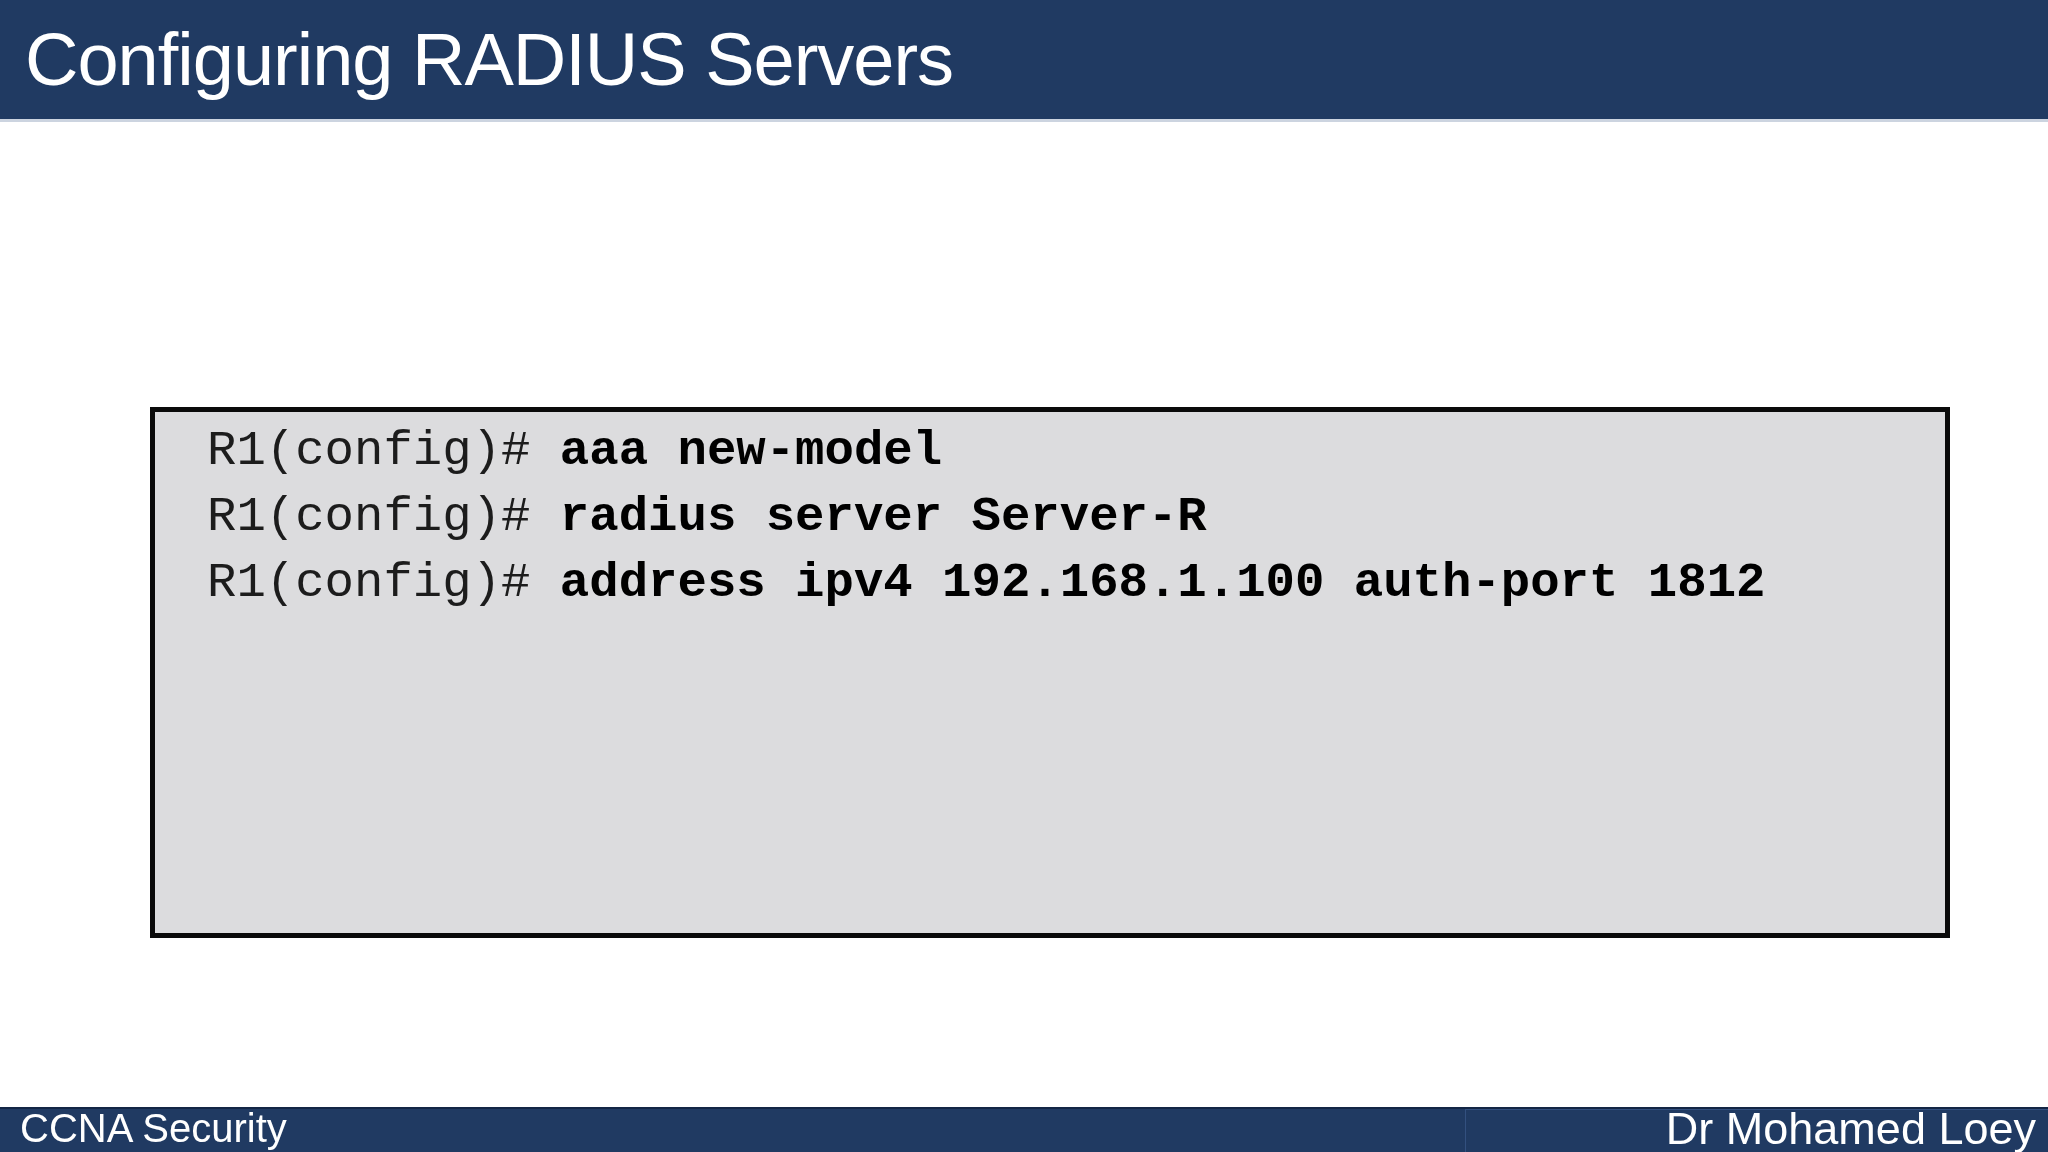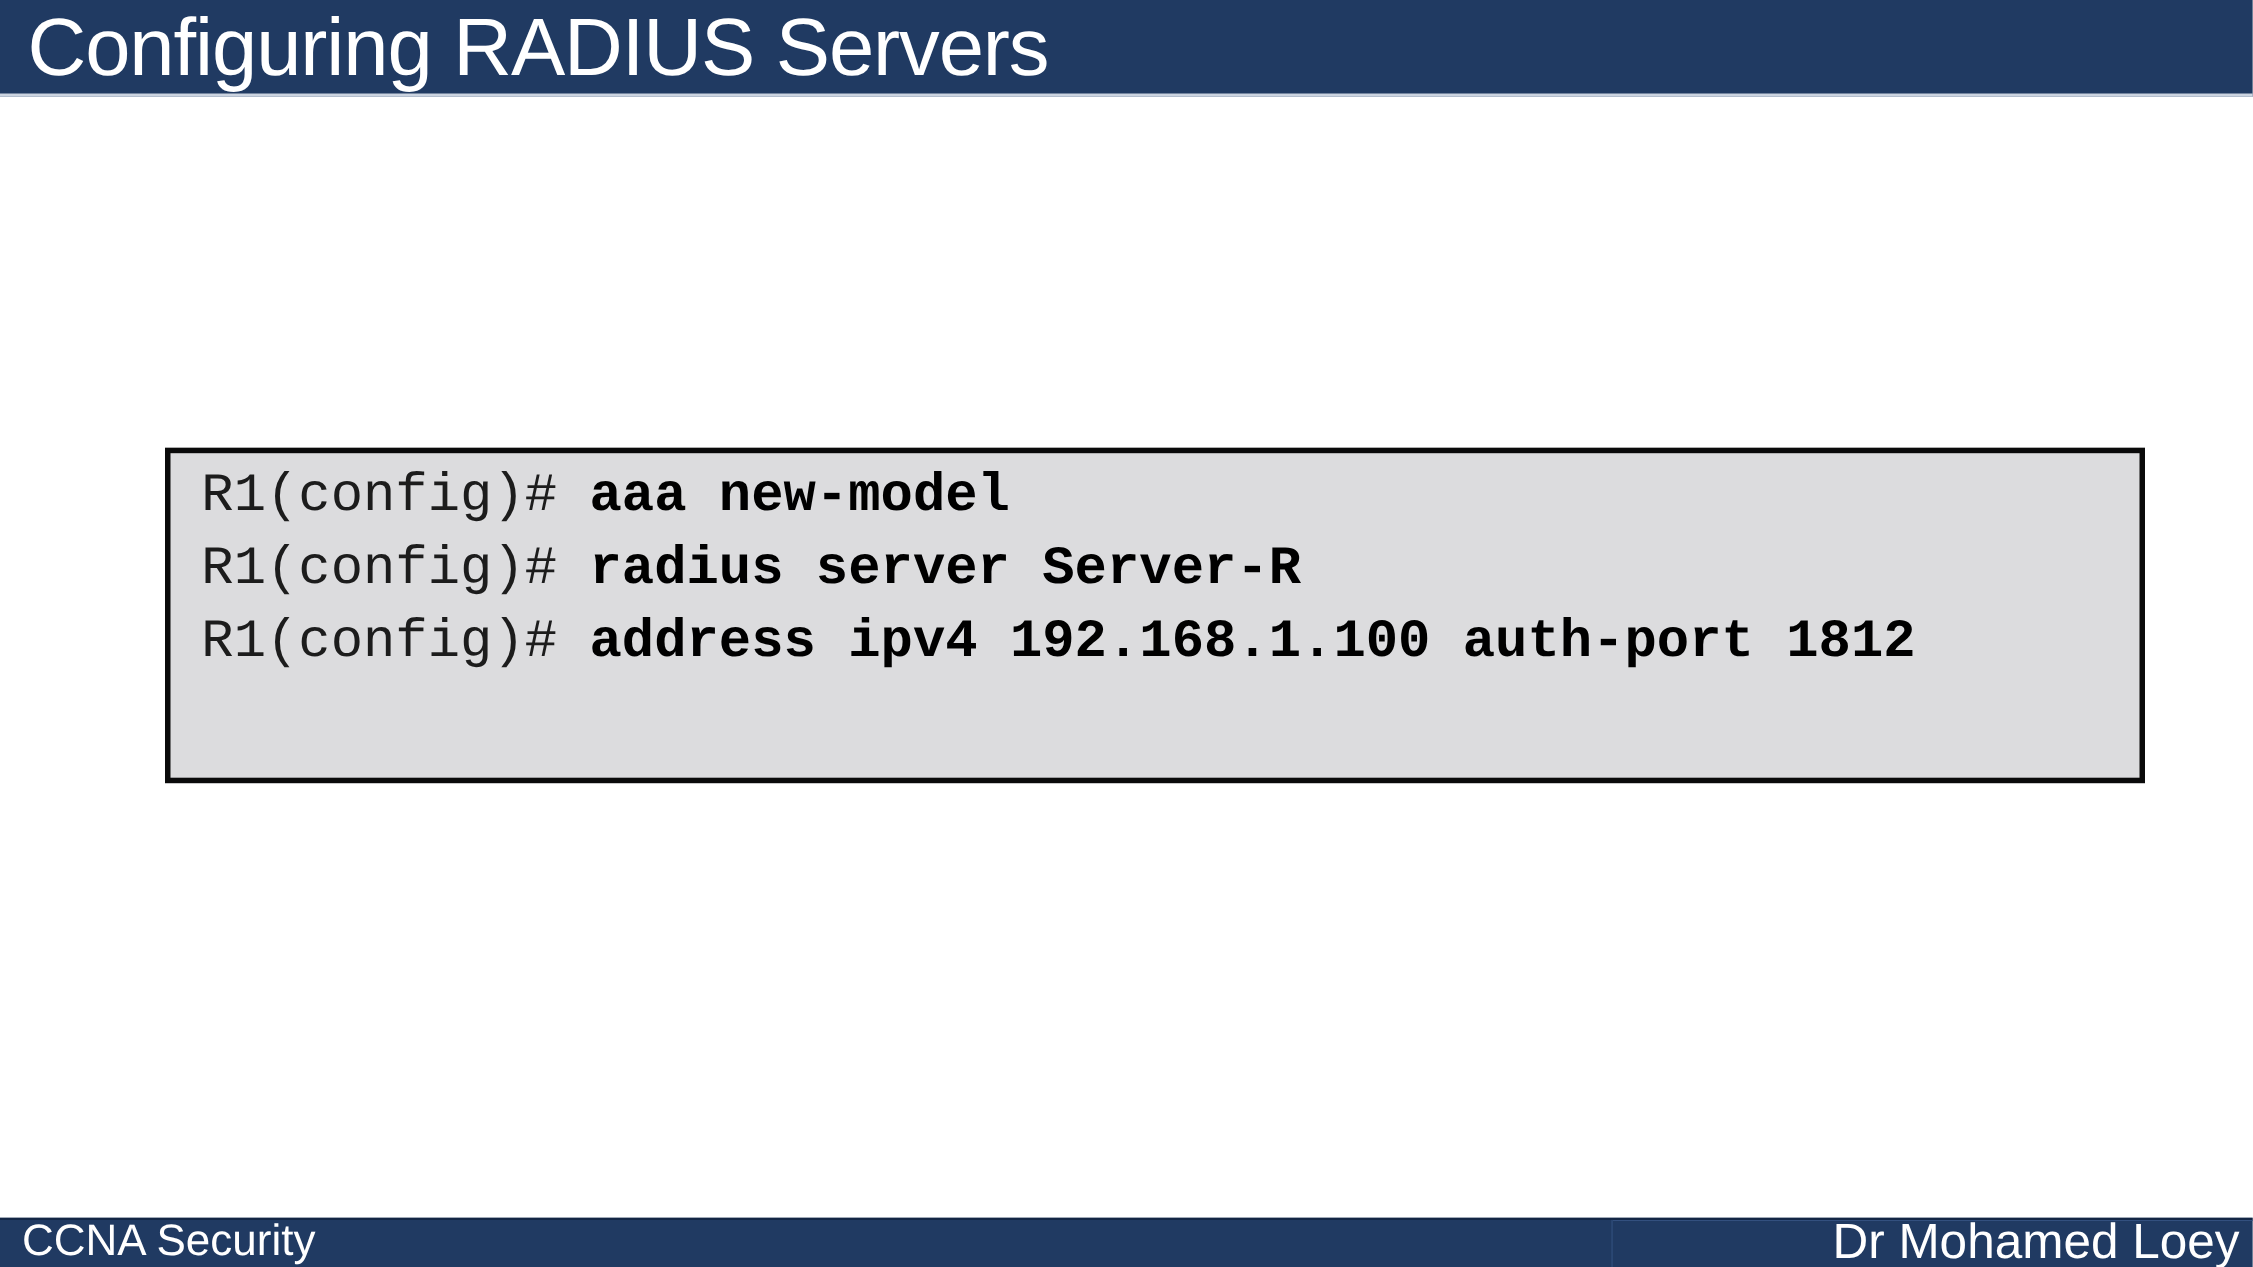--- a/index.html
+++ b/index.html
@@ -23,11 +23,11 @@
   .title-bar{
     position:absolute;
     left:0; top:0; right:0;
-    height:88px;
+    height:122px;
     background:var(--navy);
     border-bottom:3px solid var(--header_underline);
     display:flex;
-    align-items:flex-start;
+    align-items:center;
   }
   .title-bar h1{
     color:var(--text_light);

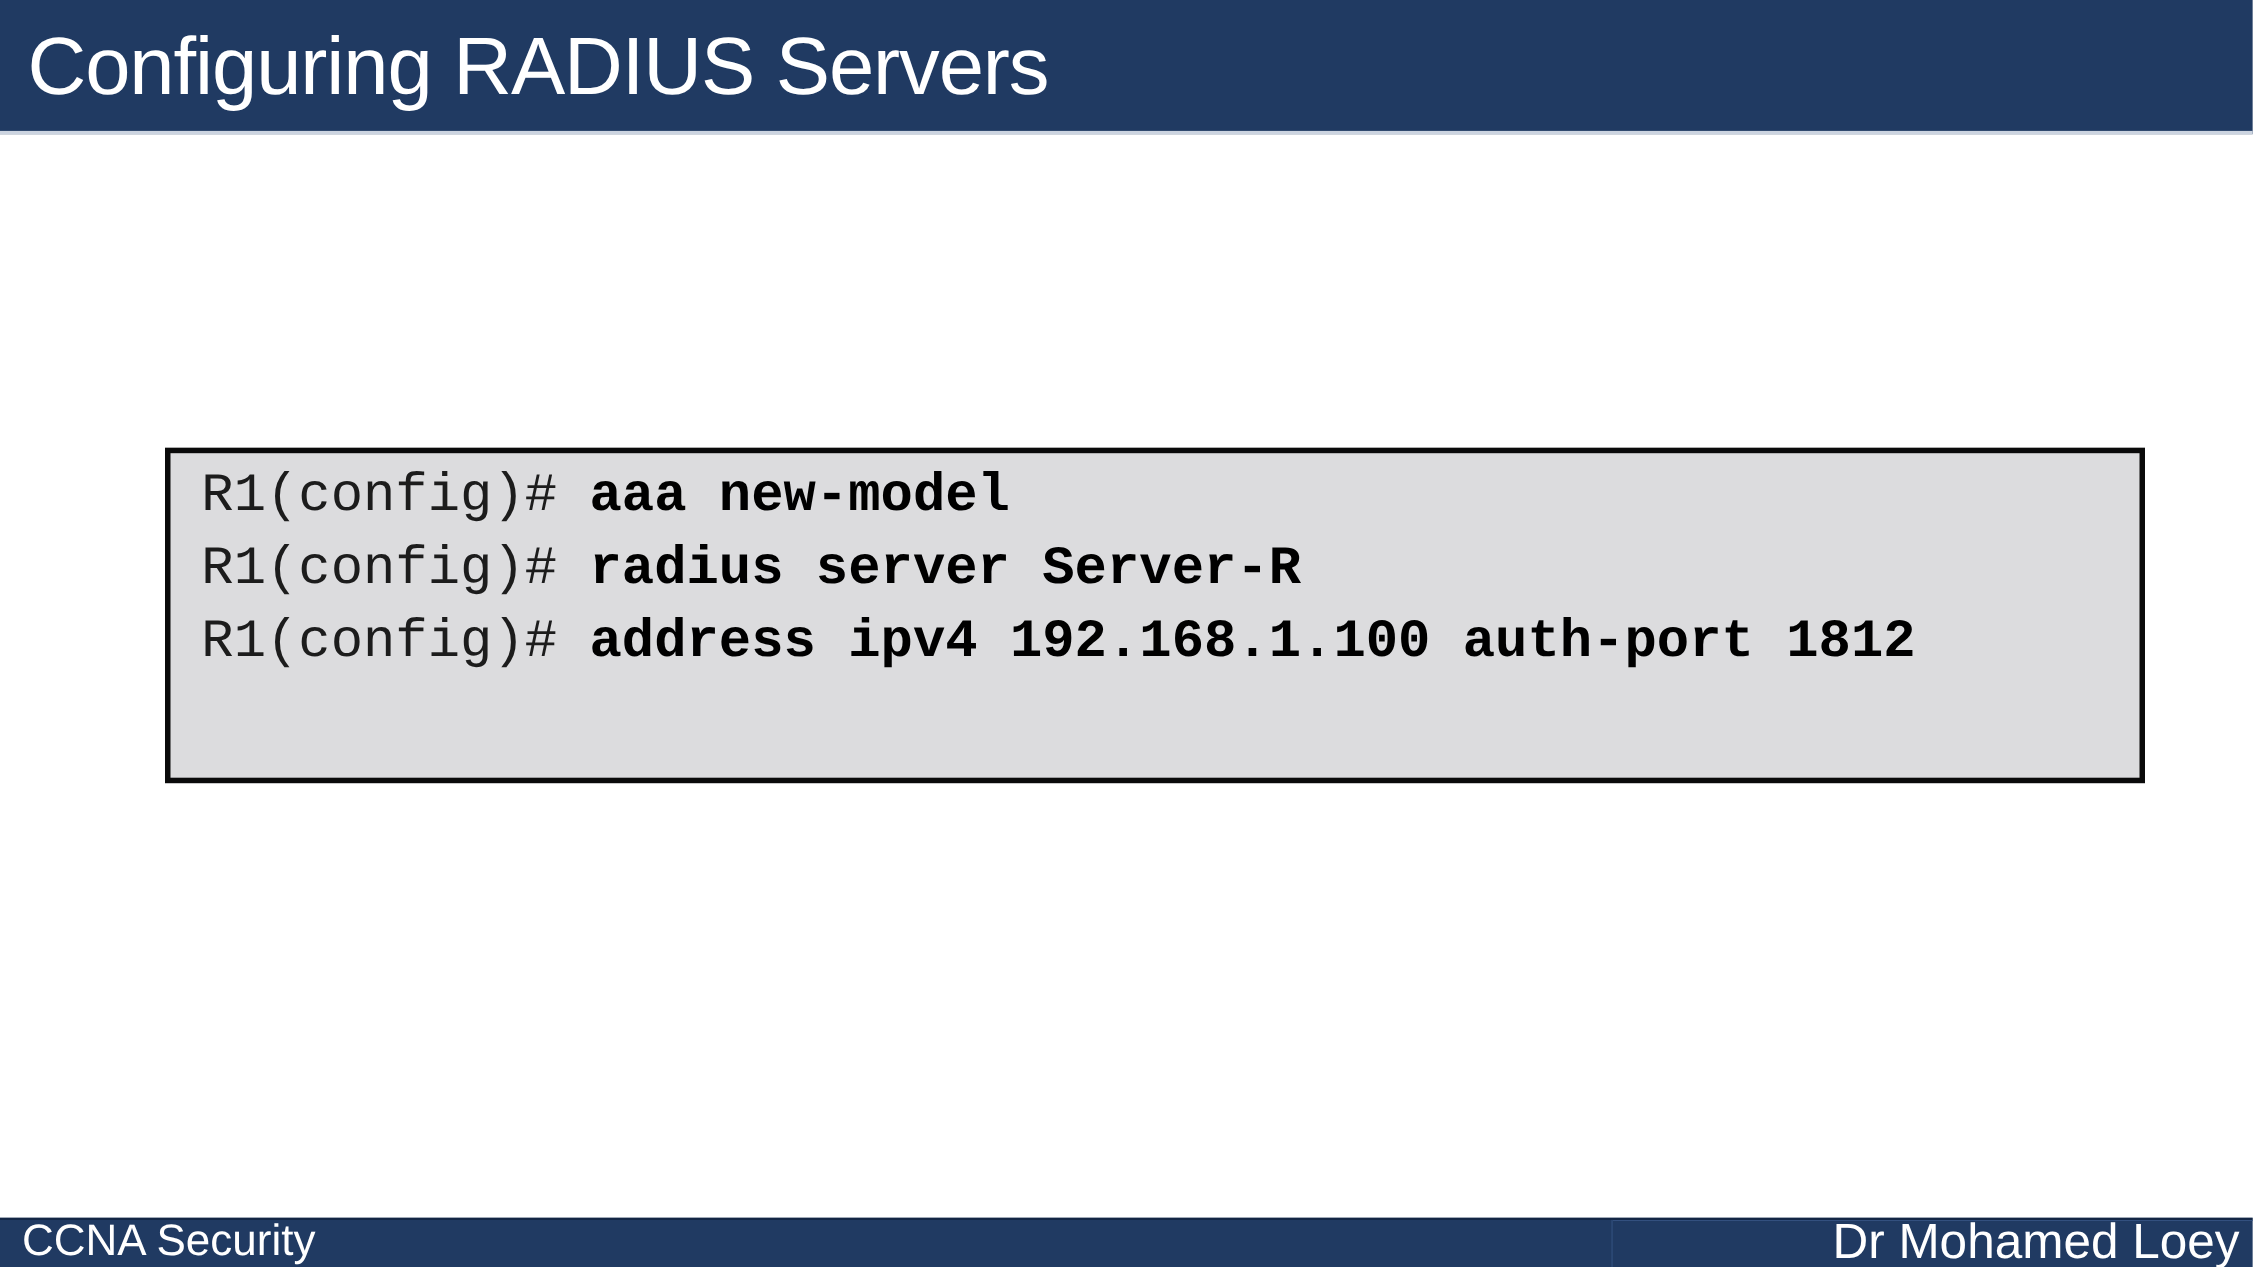--- a/index.html
+++ b/index.html
@@ -41,10 +41,10 @@
   .terminal{
     position:absolute;
     left:150px; top:407px;
-    width:1800px; height:305px;
+    width:1800px; height:531px;
     background:var(--code_bg);
     border:5px solid var(--code_border);
-    padding:6px 10px 0 28px;
+    padding:6px 10px 0 52px;
     font-family:"Liberation Mono", monospace;
     font-size:49px;
     line-height:66px;

